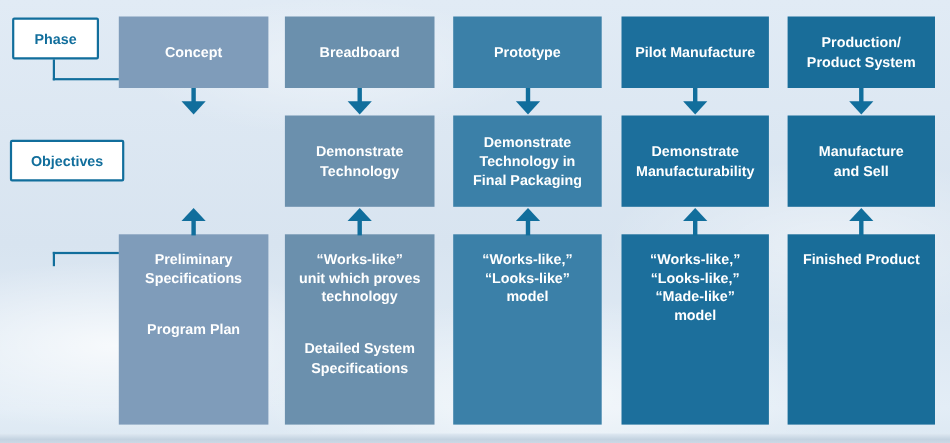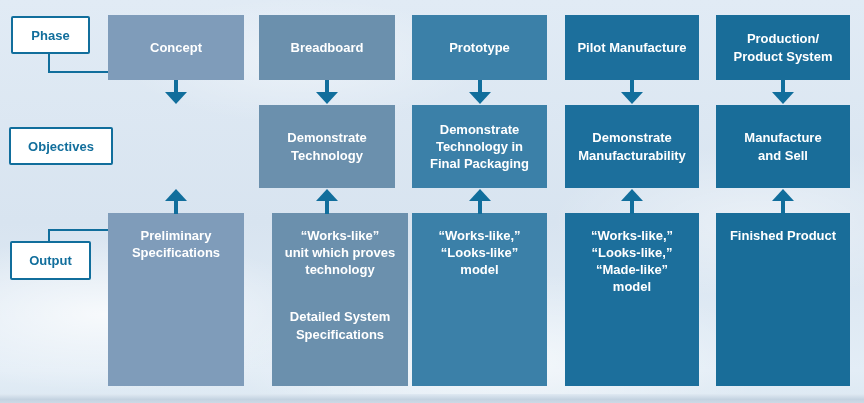--- a/index.html
+++ b/index.html
@@ -117,7 +117,7 @@
   <div class="box row1 c2" style="background: rgb(107, 144, 173);">Breadboard</div>
   <div class="box row2 c2" style="background: rgb(107, 144, 173);">Demonstrate
 Technology</div>
-  <div class="box row3 c2" style="background: rgb(107, 144, 173); margin-left: 13px;">
+  <div class="box row3 c2" style="background: rgb(107, 144, 173);">
     <p>“Works-like”
 unit which proves
 technology</p>

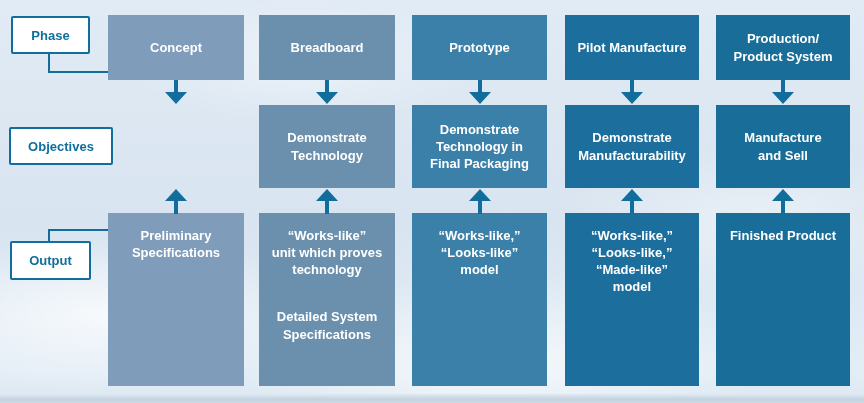--- a/index.html
+++ b/index.html
@@ -92,7 +92,6 @@
 
   <div class="row-label" id="lbl-phase">Phase</div>
   <div class="row-label" id="lbl-objectives">Objectives</div>
-  <div class="row-label" id="lbl-output">Output</div>
 
   <div class="conn" style="left:48px; top:54px; width:2px; height:19px;"></div>
   <div class="conn" style="left:48px; top:71px; width:60px; height:2px;"></div>

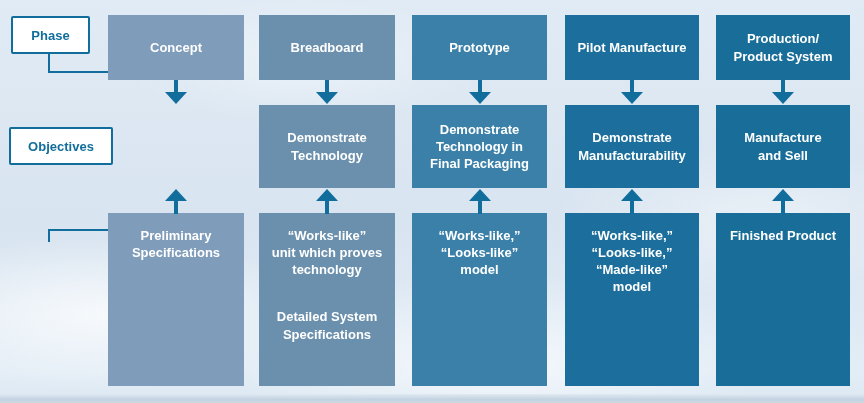--- a/index.html
+++ b/index.html
@@ -103,6 +103,7 @@
   <div class="box row3 c1" style="background: rgb(127, 156, 186);">
     <p>Preliminary
 Specifications</p>
+    <p>Program Plan</p>
   </div>
   <div class="arrow">
     <div class="stem" style="left:174px; top:80px; height:14px;"></div>

